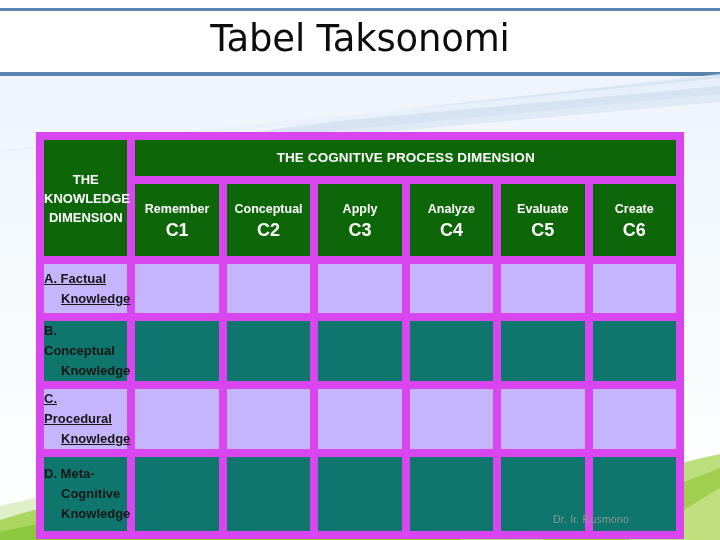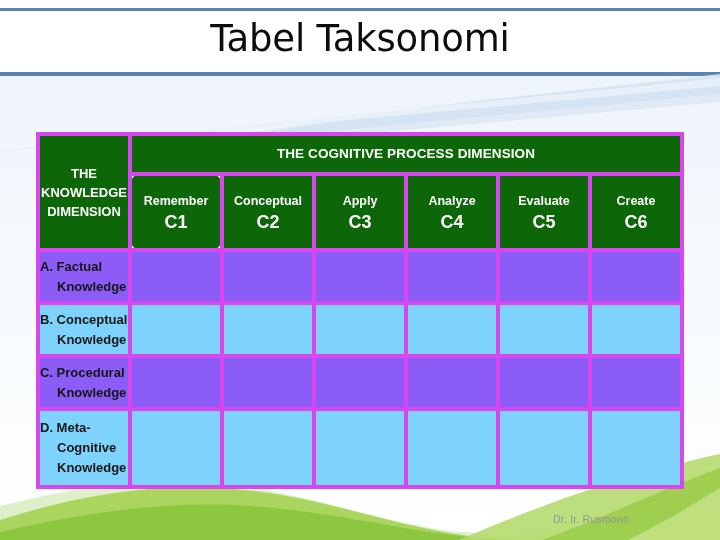--- a/index.html
+++ b/index.html
@@ -100,7 +100,7 @@
     background: #eff3e9;
   }
   .tax-table td, .tax-table th {
-    border: 4px solid #d946ef;
+    border: 8px solid #d946ef;
     padding: 0;
     margin: 0;
     vertical-align: middle;

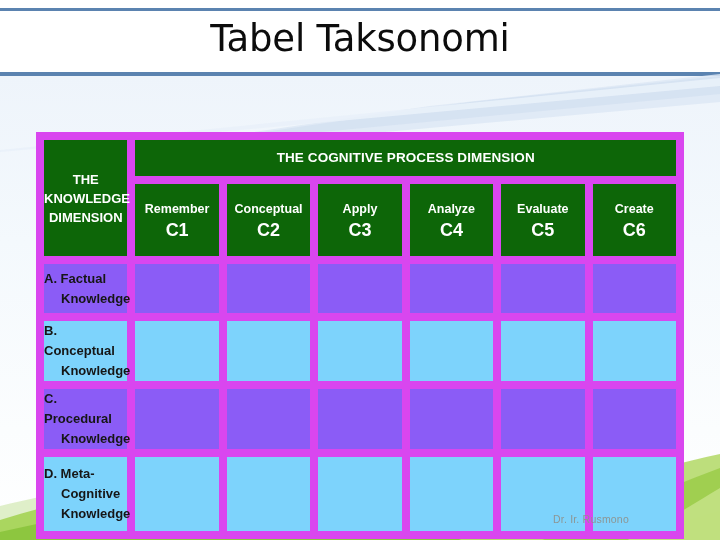--- a/index.html
+++ b/index.html
@@ -147,7 +147,7 @@
   .rowlabel .l1 { display: block; }
   .rowlabel .l2 { display: block; padding-left: 17px; }
 
-  tr.odd td { background: #8b5cf6; }
+  tr.odd td { background: #c4b5fd; text-decoration: underline; }
   tr.even td { background: #7dd3fc; }
 
   tr.r-a td, tr.r-b td, tr.r-c td { height: 49px; }

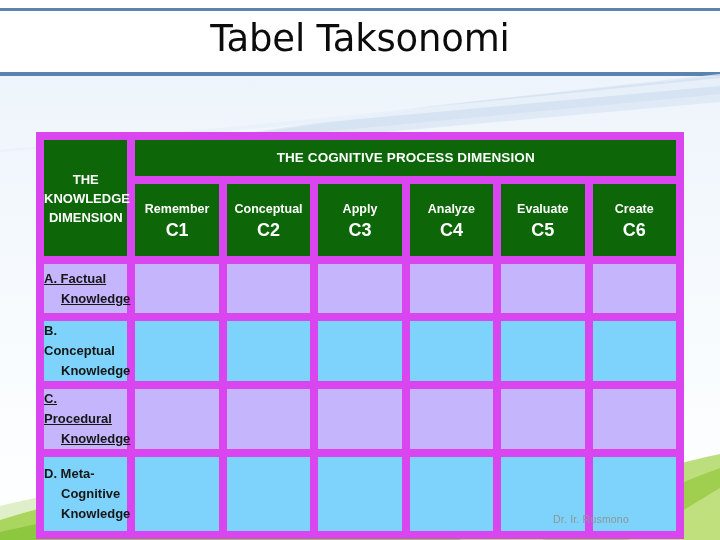--- a/index.html
+++ b/index.html
@@ -148,7 +148,7 @@
   .rowlabel .l2 { display: block; padding-left: 17px; }
 
   tr.odd td { background: #c4b5fd; text-decoration: underline; }
-  tr.even td { background: #7dd3fc; }
+  tr.even td { background: #0f766e; }
 
   tr.r-a td, tr.r-b td, tr.r-c td { height: 49px; }
   tr.r-d td { height: 74px; }

